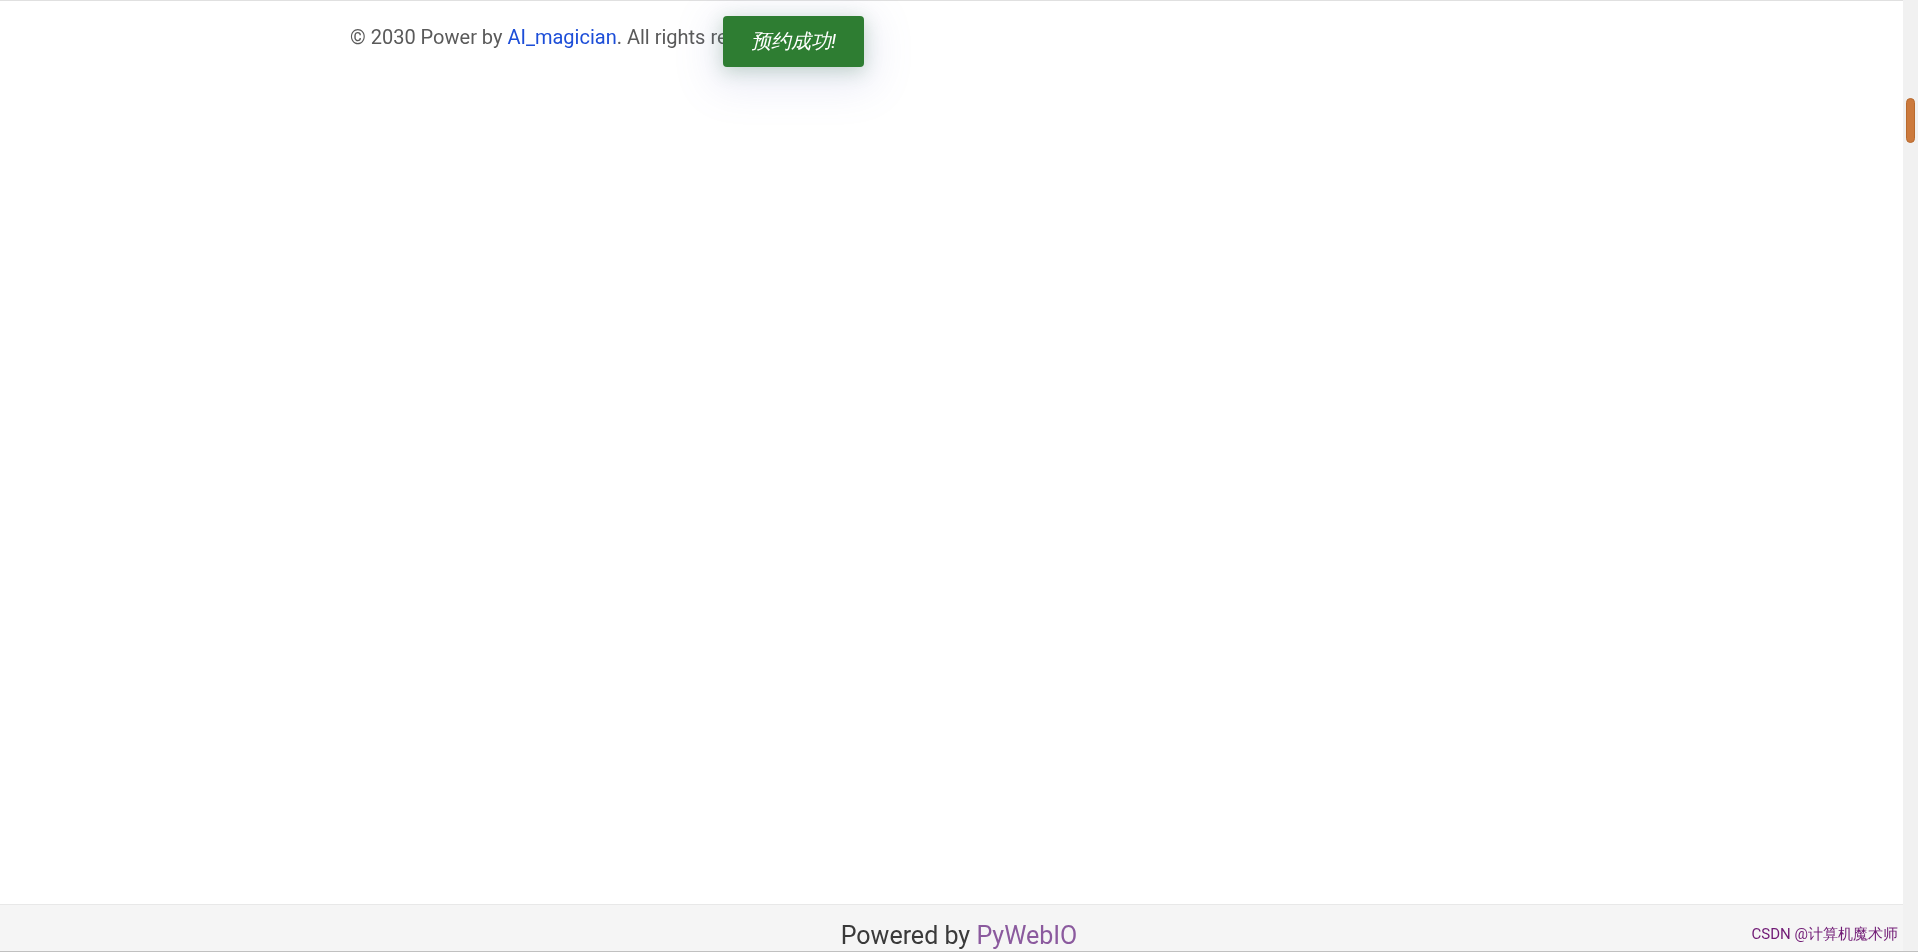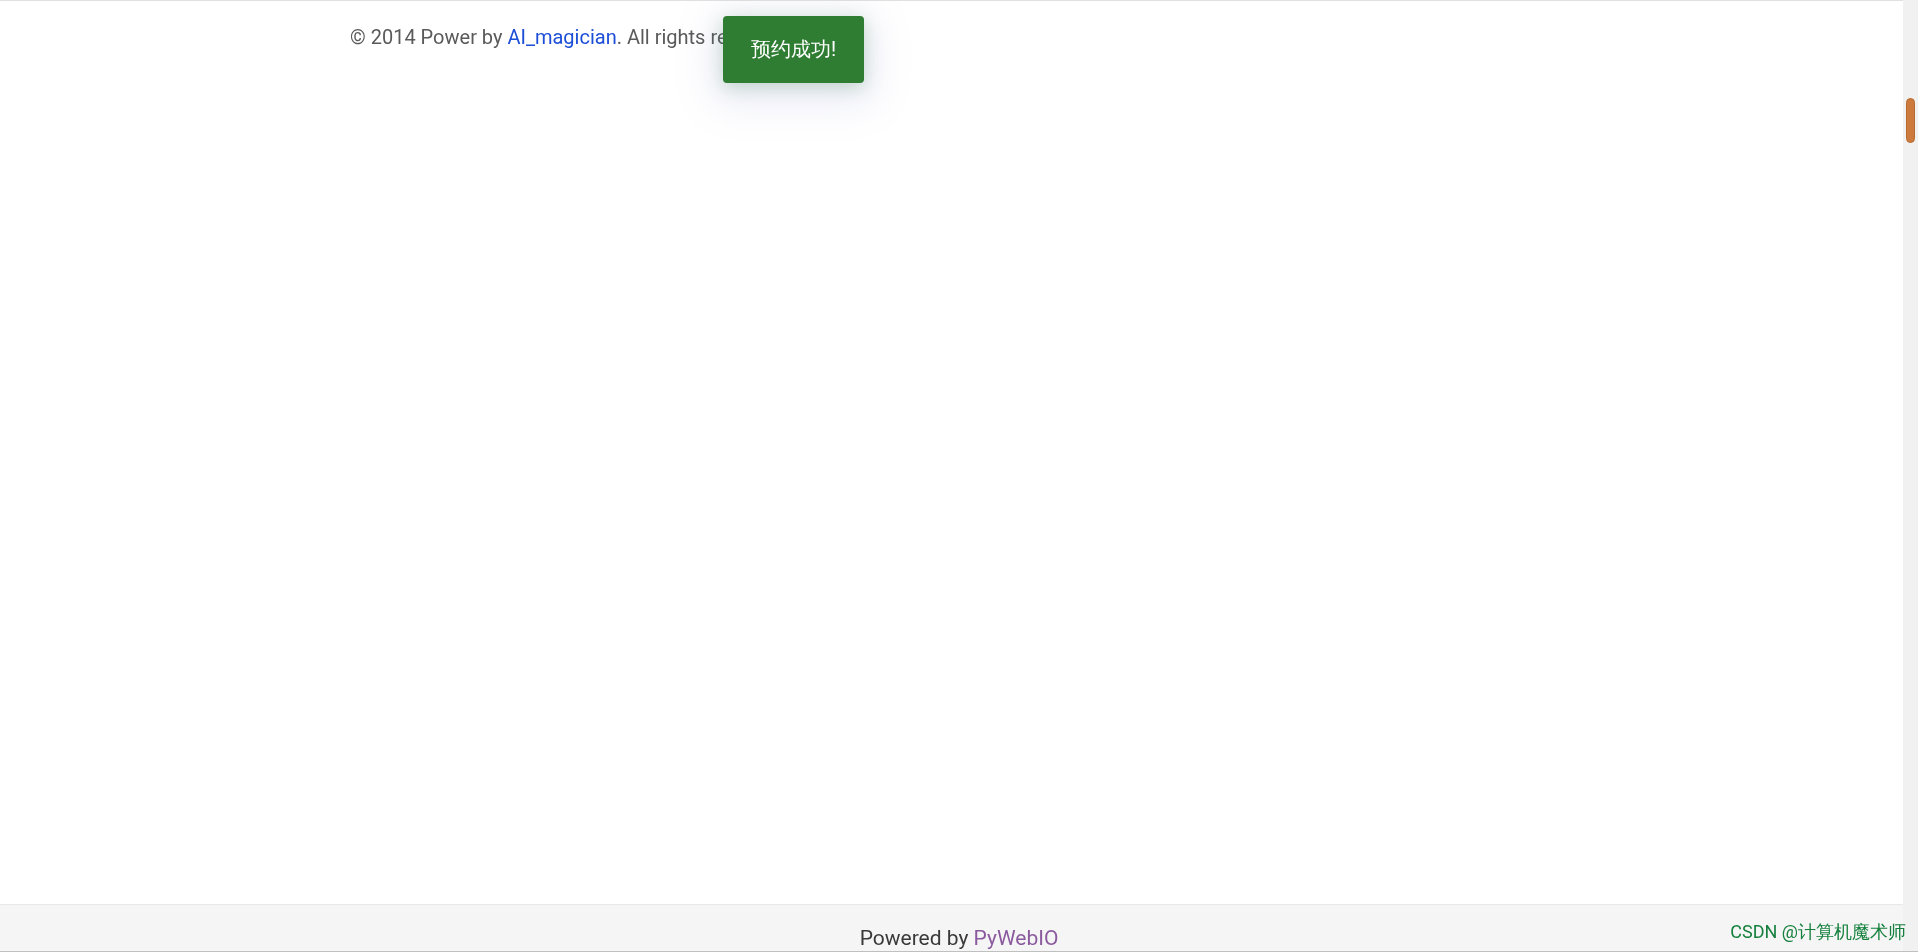--- a/index.html
+++ b/index.html
@@ -117,7 +117,7 @@
 
 <div class="content-area">
   <div class="copyright-line">
-    <span>© 2014 Power by </span><a href="#" class="copyright-link">AI_magician</a><span>. All rights reserved.</span>
+    <span>© 2030 Power by </span><a href="#" class="copyright-link">AI_magician</a><span>. All rights reserved.</span>
   </div>
 </div>
 

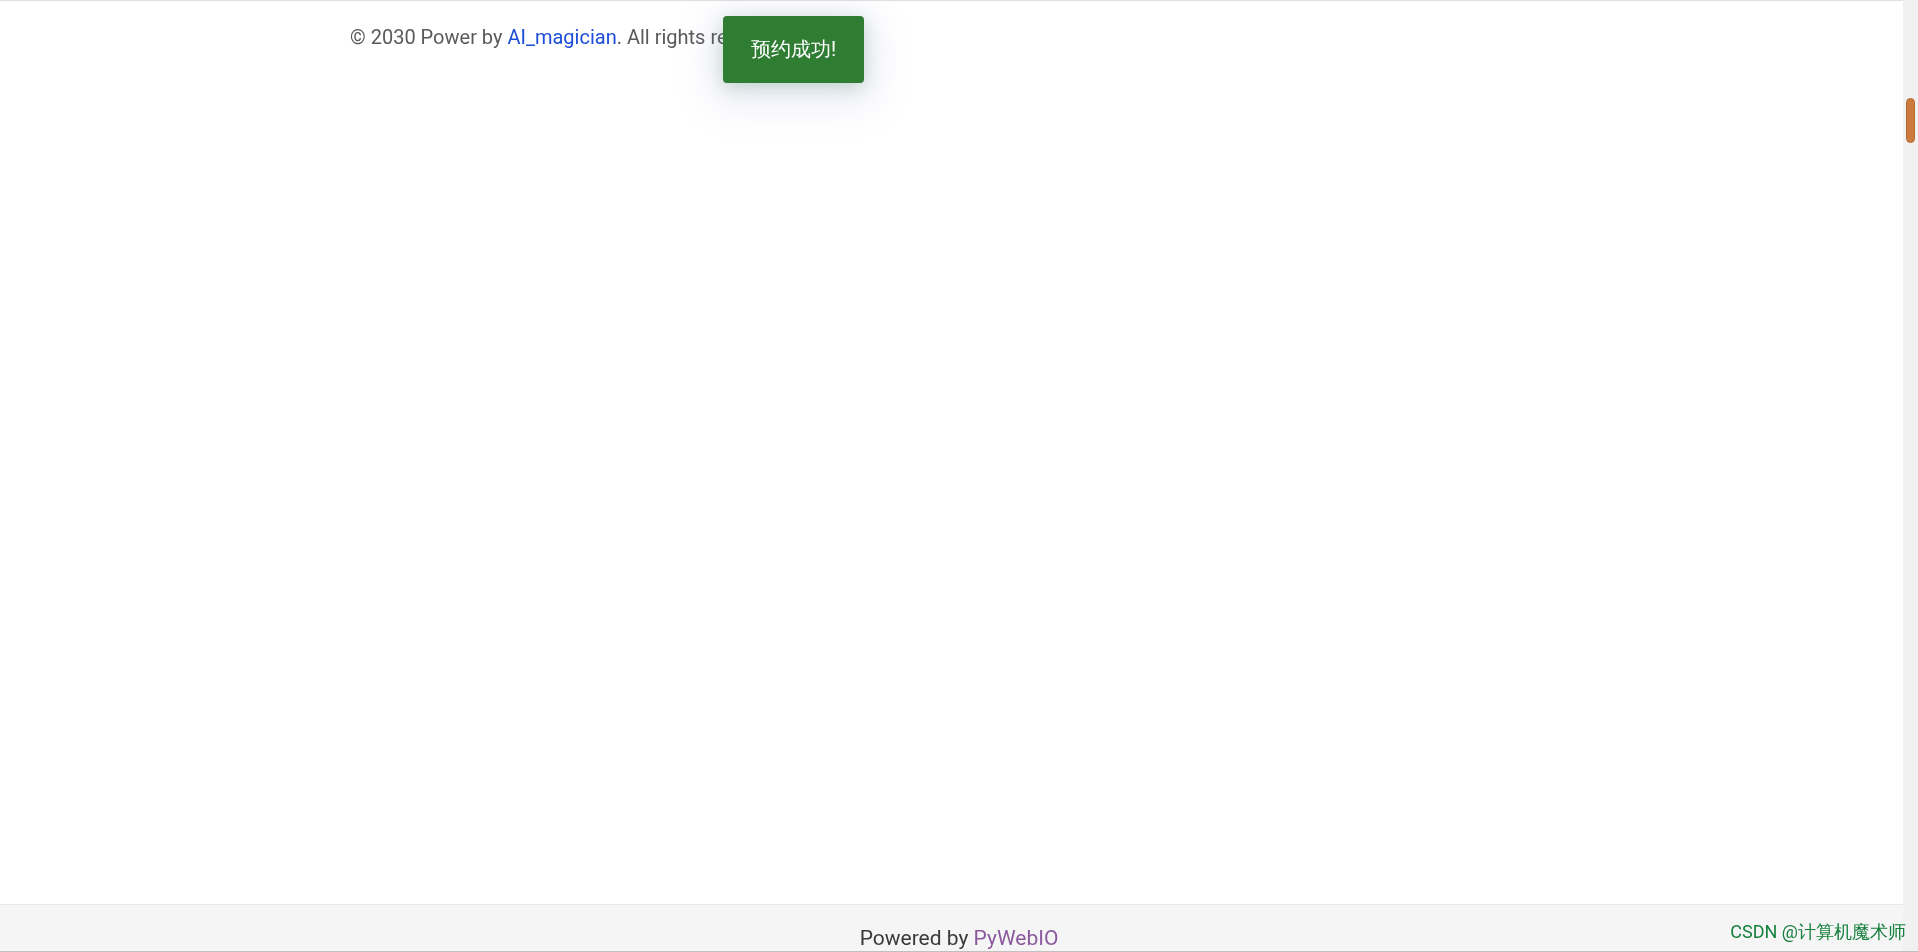--- a/index.html
+++ b/index.html
@@ -48,11 +48,12 @@
       left: 723px;
       background: #2e7d32;
       color: #ffffff;
-      padding: 20px 28px;
+      padding: 12px 28px;
       border-radius: 4px;
       font-size: 20px;
       box-shadow: 0 10px 40px 10px rgba(120, 130, 200, 0.15), 0 4px 18px rgba(46, 125, 50, 0.25);
       z-index: 100;
+      font-style: italic;
     }
     .footer {
       position: absolute;

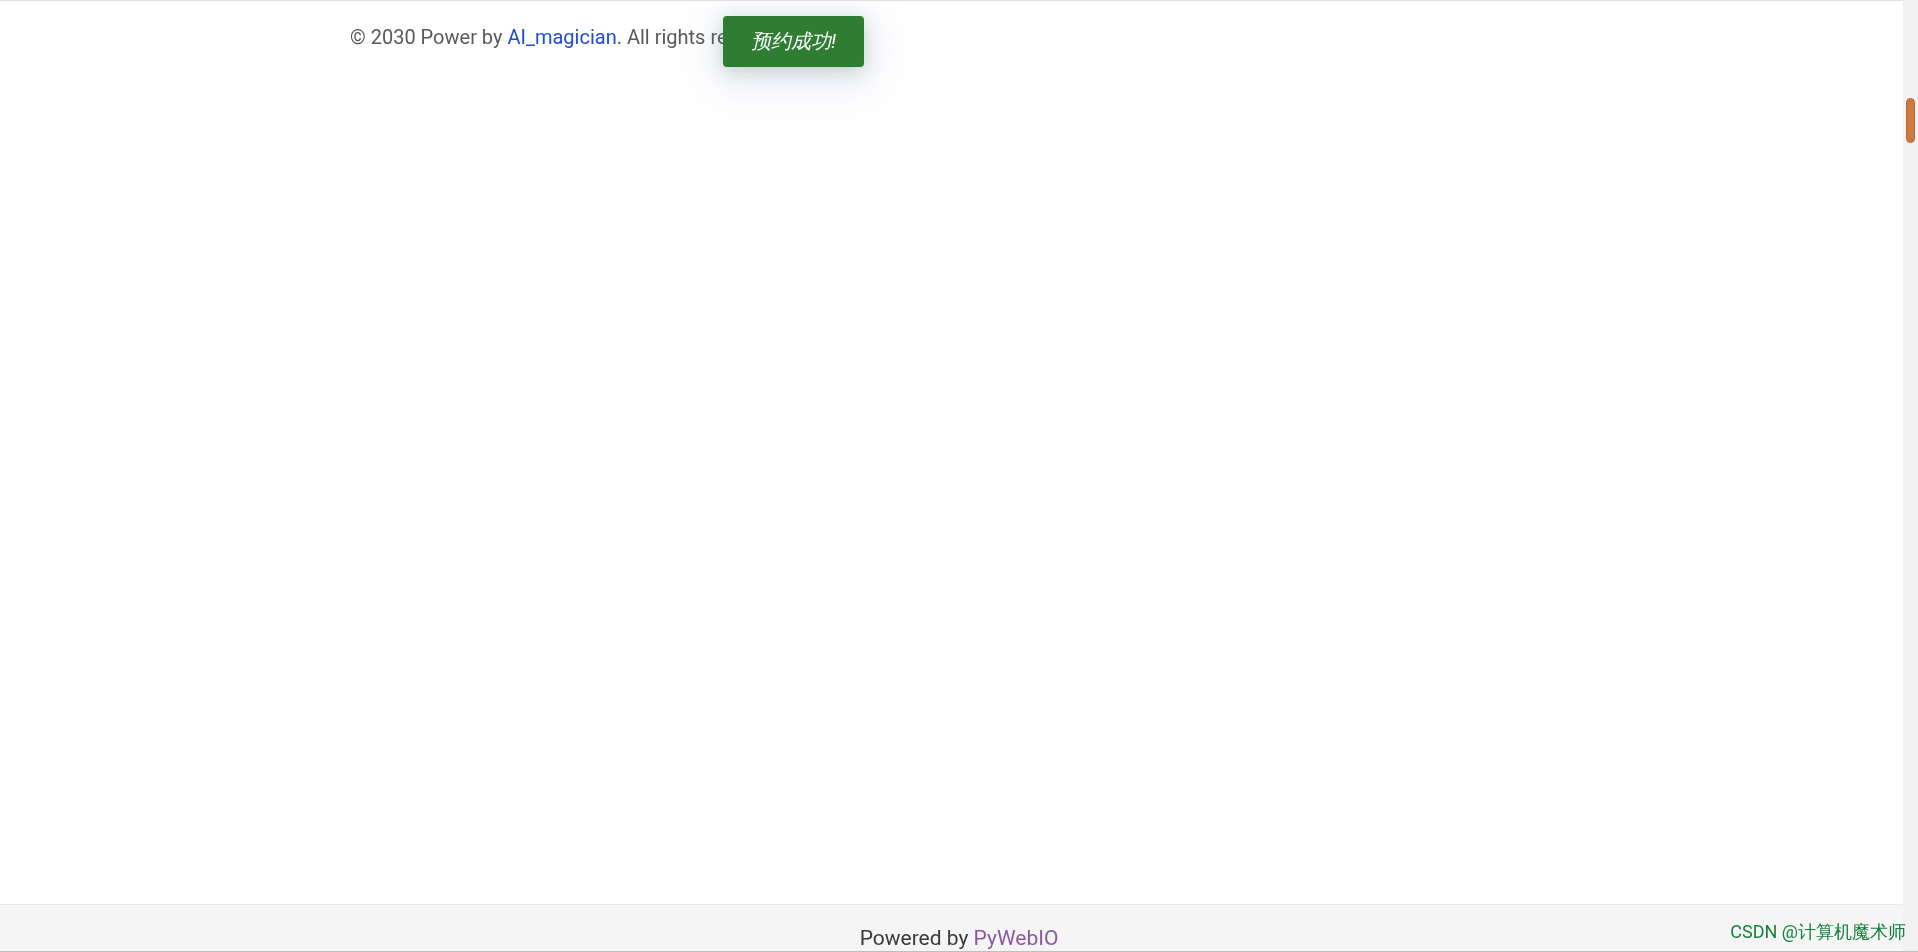--- a/index.html
+++ b/index.html
@@ -69,7 +69,7 @@
       padding-bottom: 2px;
     }
     .footer-text {
-      font-size: 21px;
+      font-size: 25px;
       color: #3a3a3a;
     }
     .footer-link {

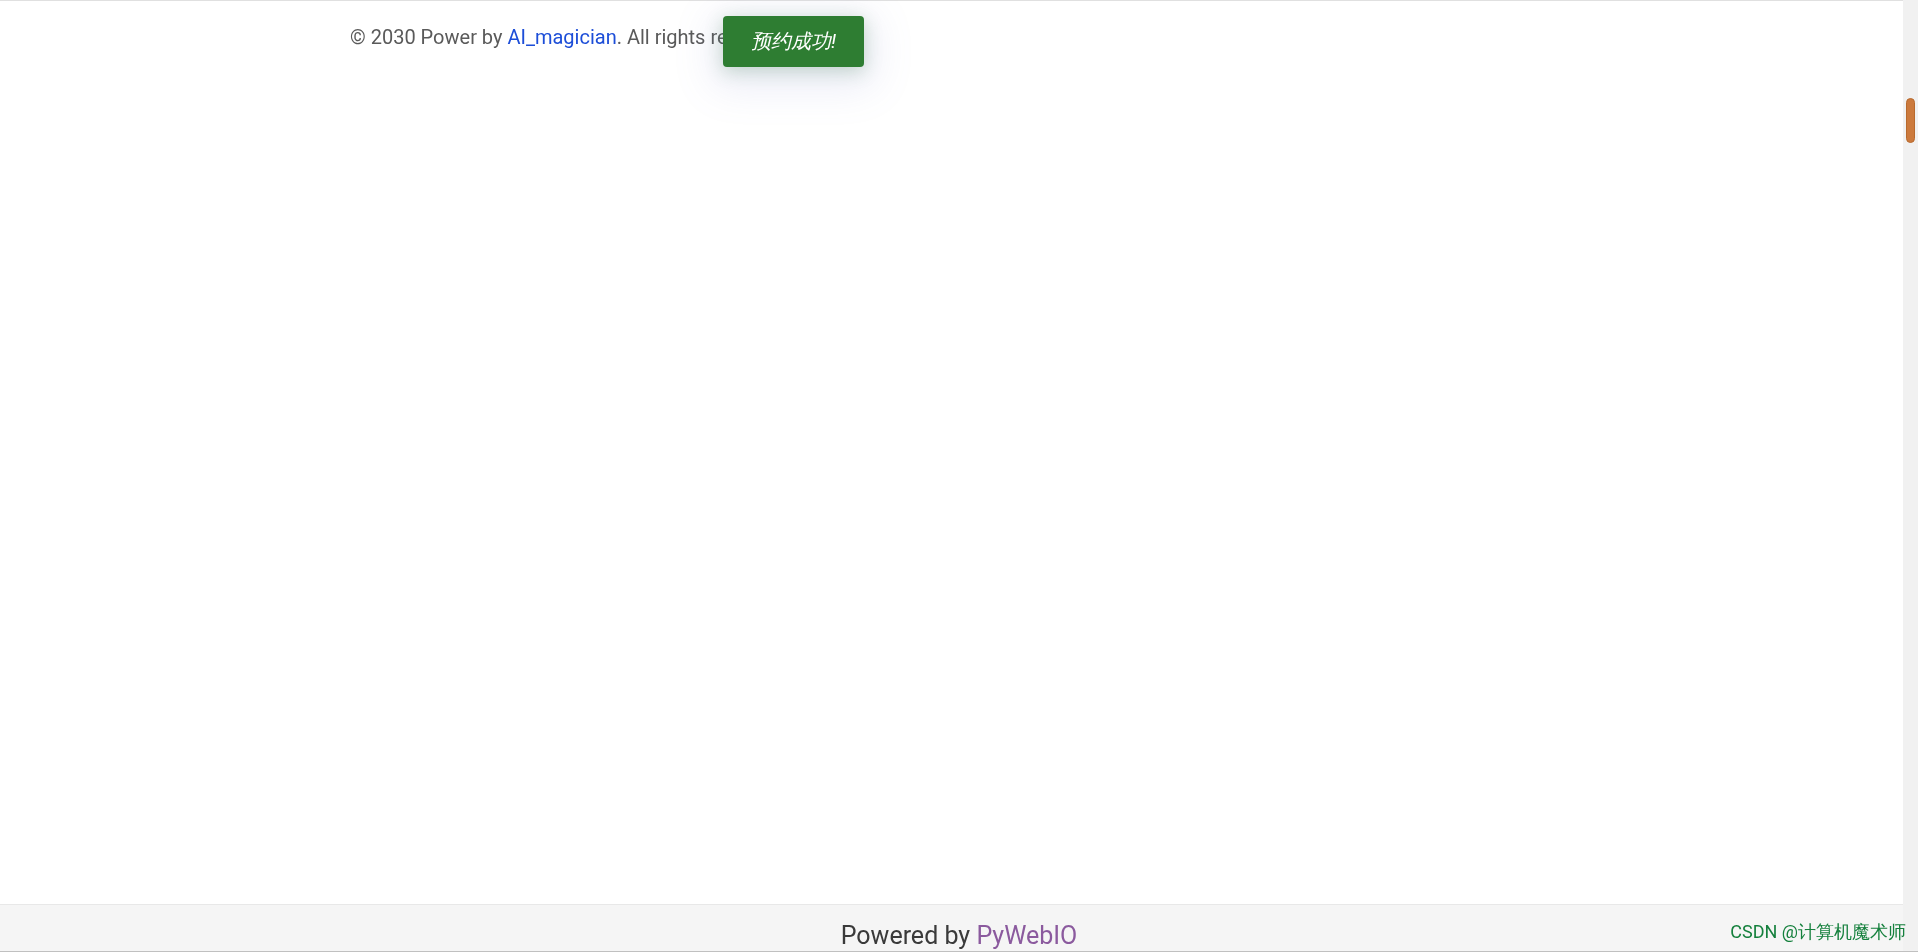--- a/index.html
+++ b/index.html
@@ -79,9 +79,9 @@
     .watermark {
       position: absolute;
       bottom: 8px;
-      right: 12px;
-      font-size: 18px;
-      color: #15803d;
+      right: 20px;
+      font-size: 15px;
+      color: #701a75;
       z-index: 50;
     }
     .scrollbar-track {

